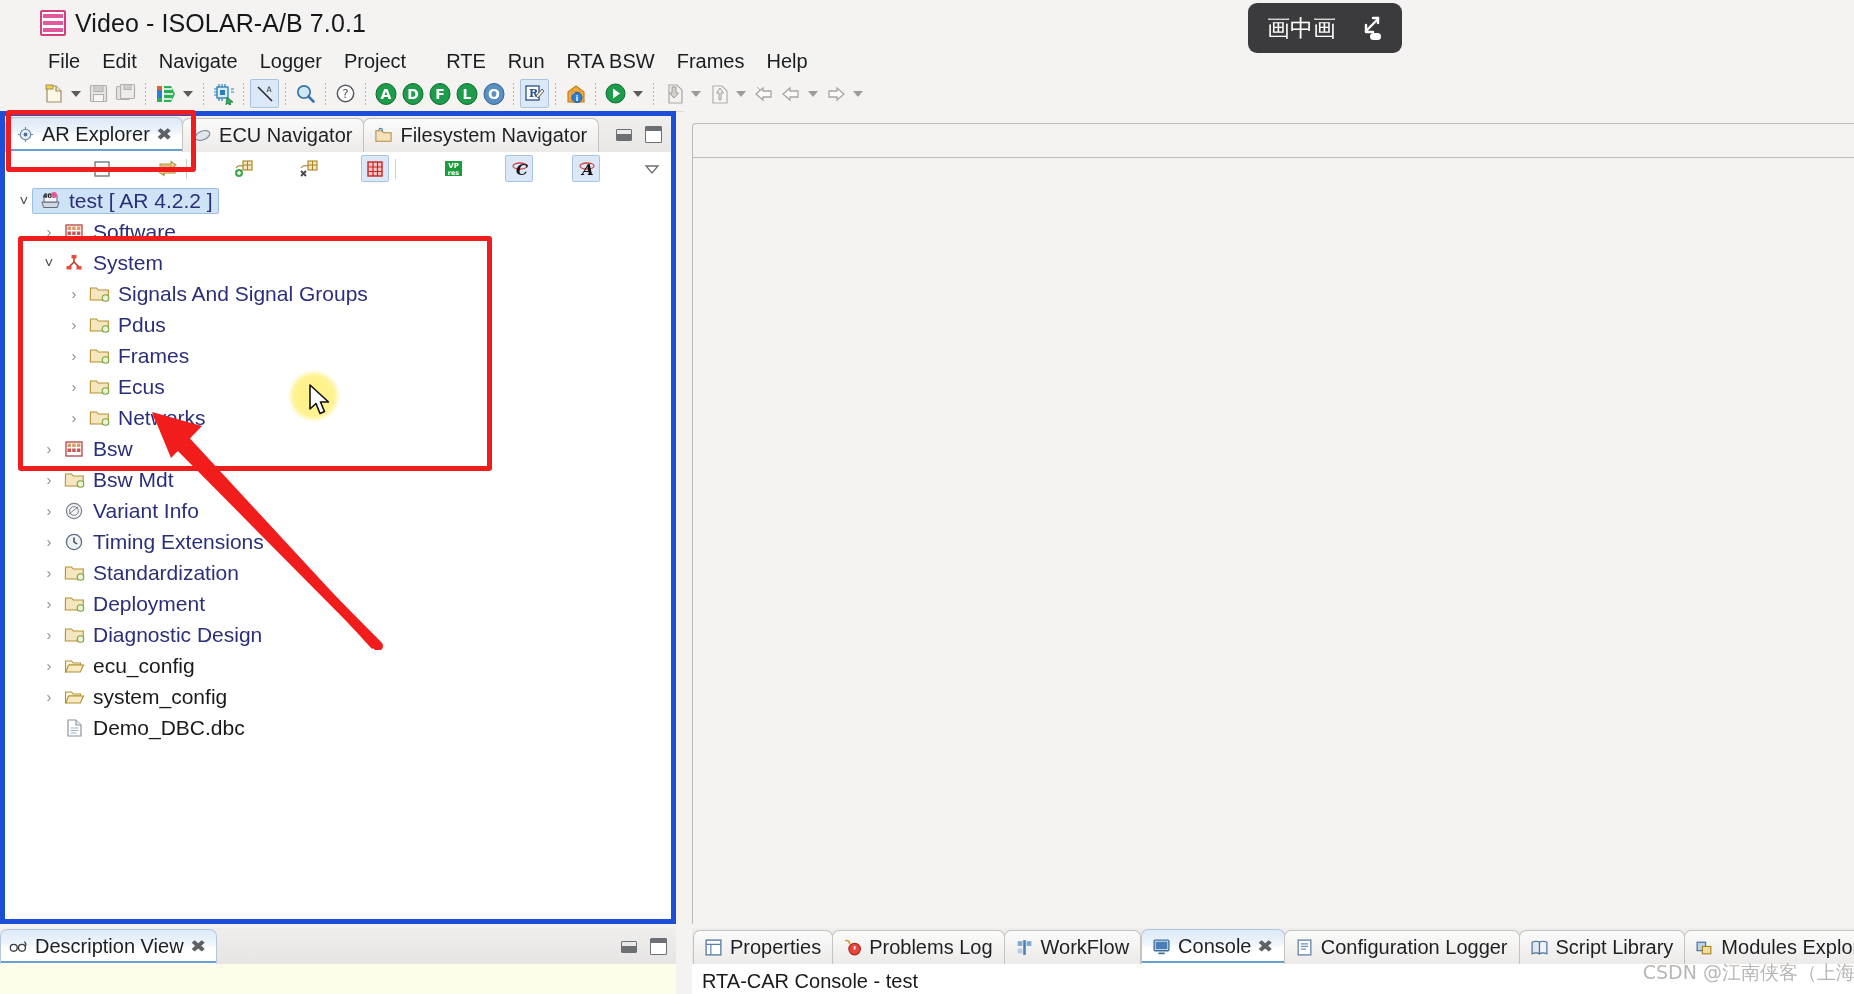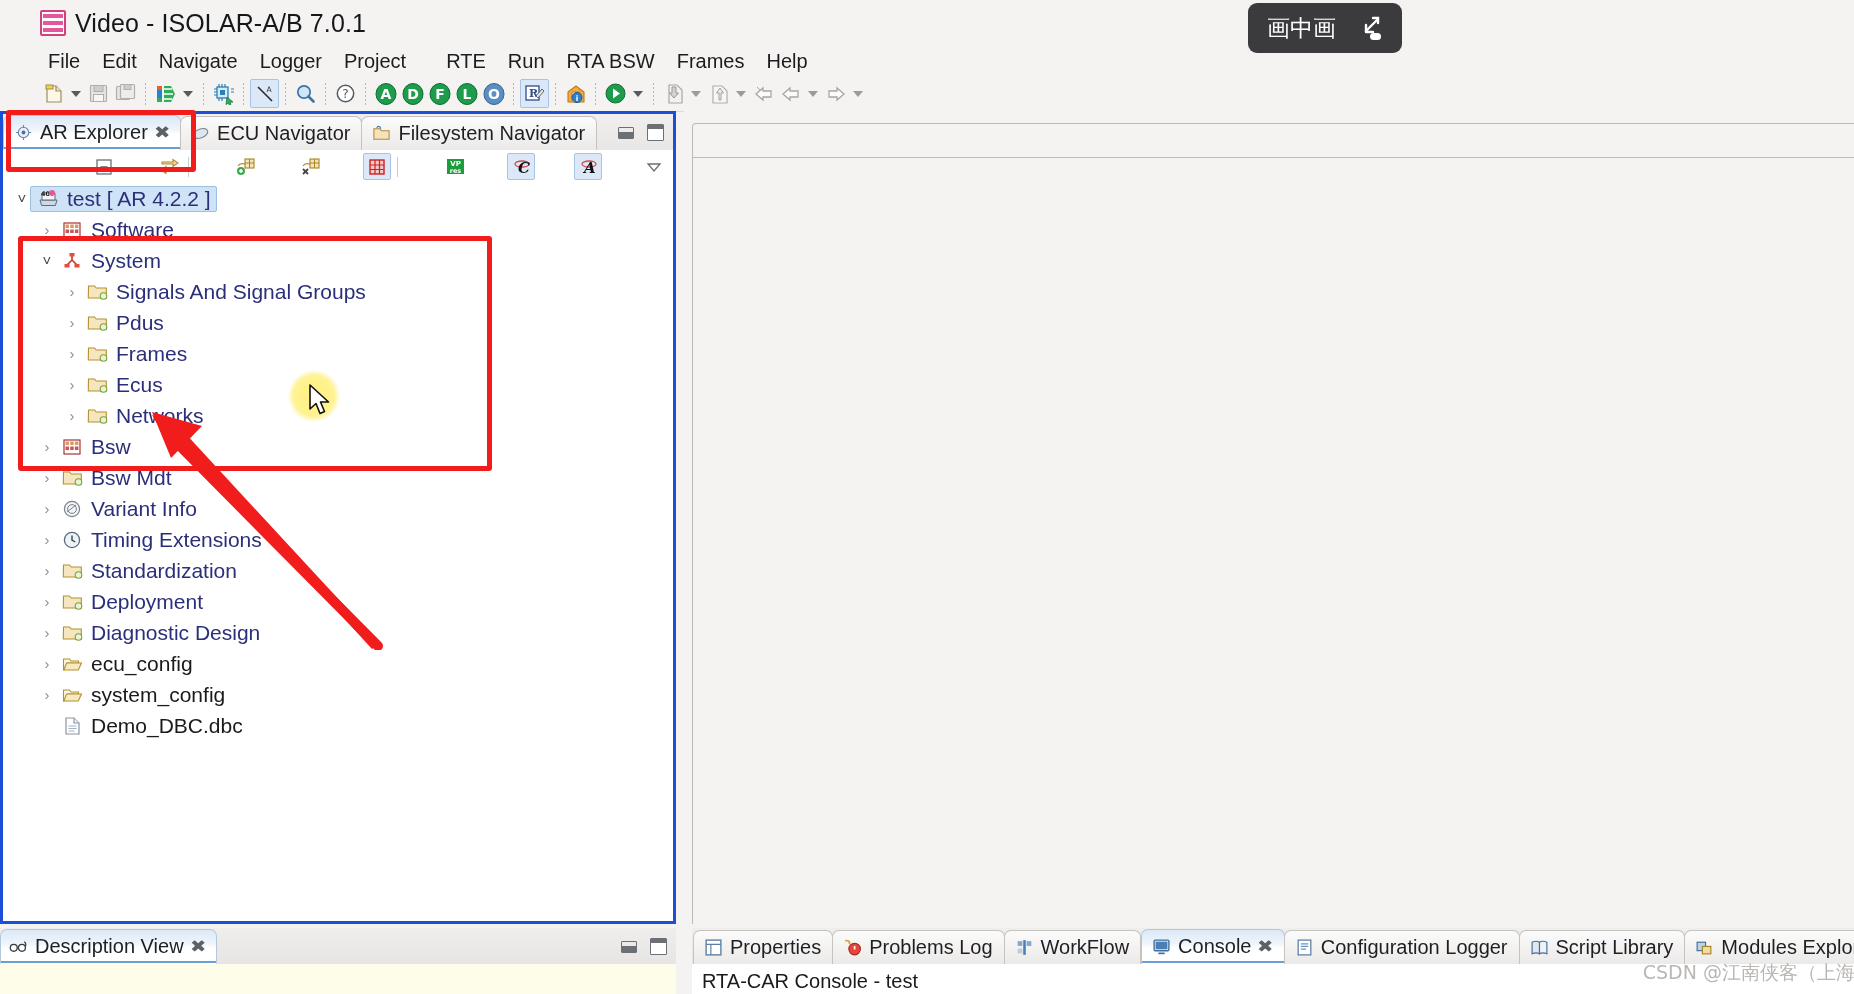--- a/index.html
+++ b/index.html
@@ -374,7 +374,7 @@
 
     <div class="left-col">
 
-      <div class="part" style="left:0;top:0;right:4px;bottom:70px;border:3px solid #1d4ed8;background:#fff;">
+      <div class="part" style="left:0;top:0;right:4px;bottom:70px;border:5px solid #1d4ed8;background:#fff;">
         <div class="part-tabs">
           <div class="tab active">
             <svg class="tab-ico" viewBox="0 0 20 20">

